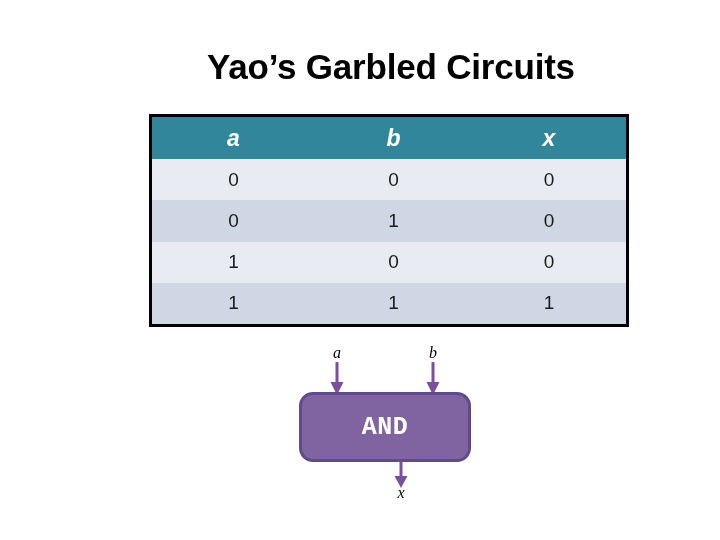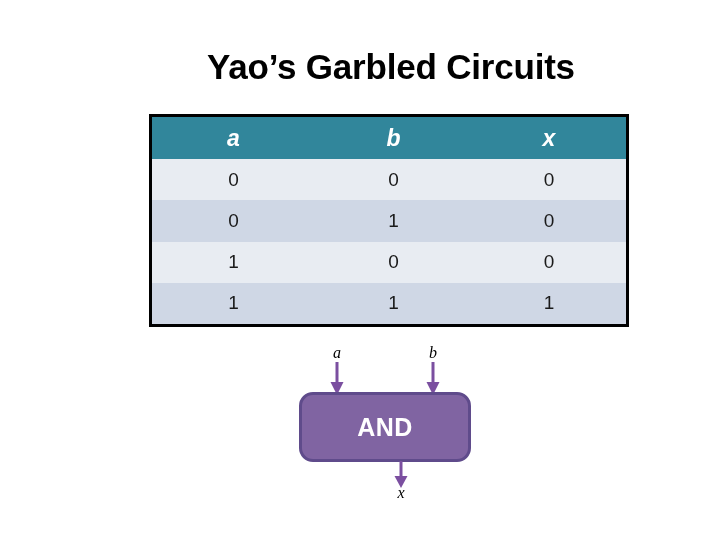--- a/index.html
+++ b/index.html
@@ -148,7 +148,7 @@
   }
   #and-gate-label {
     color: #ffffff;
-    font-family: Liberation Sans, sans-serif;
+    font-family: Liberation Mono, monospace;
     font-size: 25px;
     font-weight: bold;
     letter-spacing: 0.5px;

